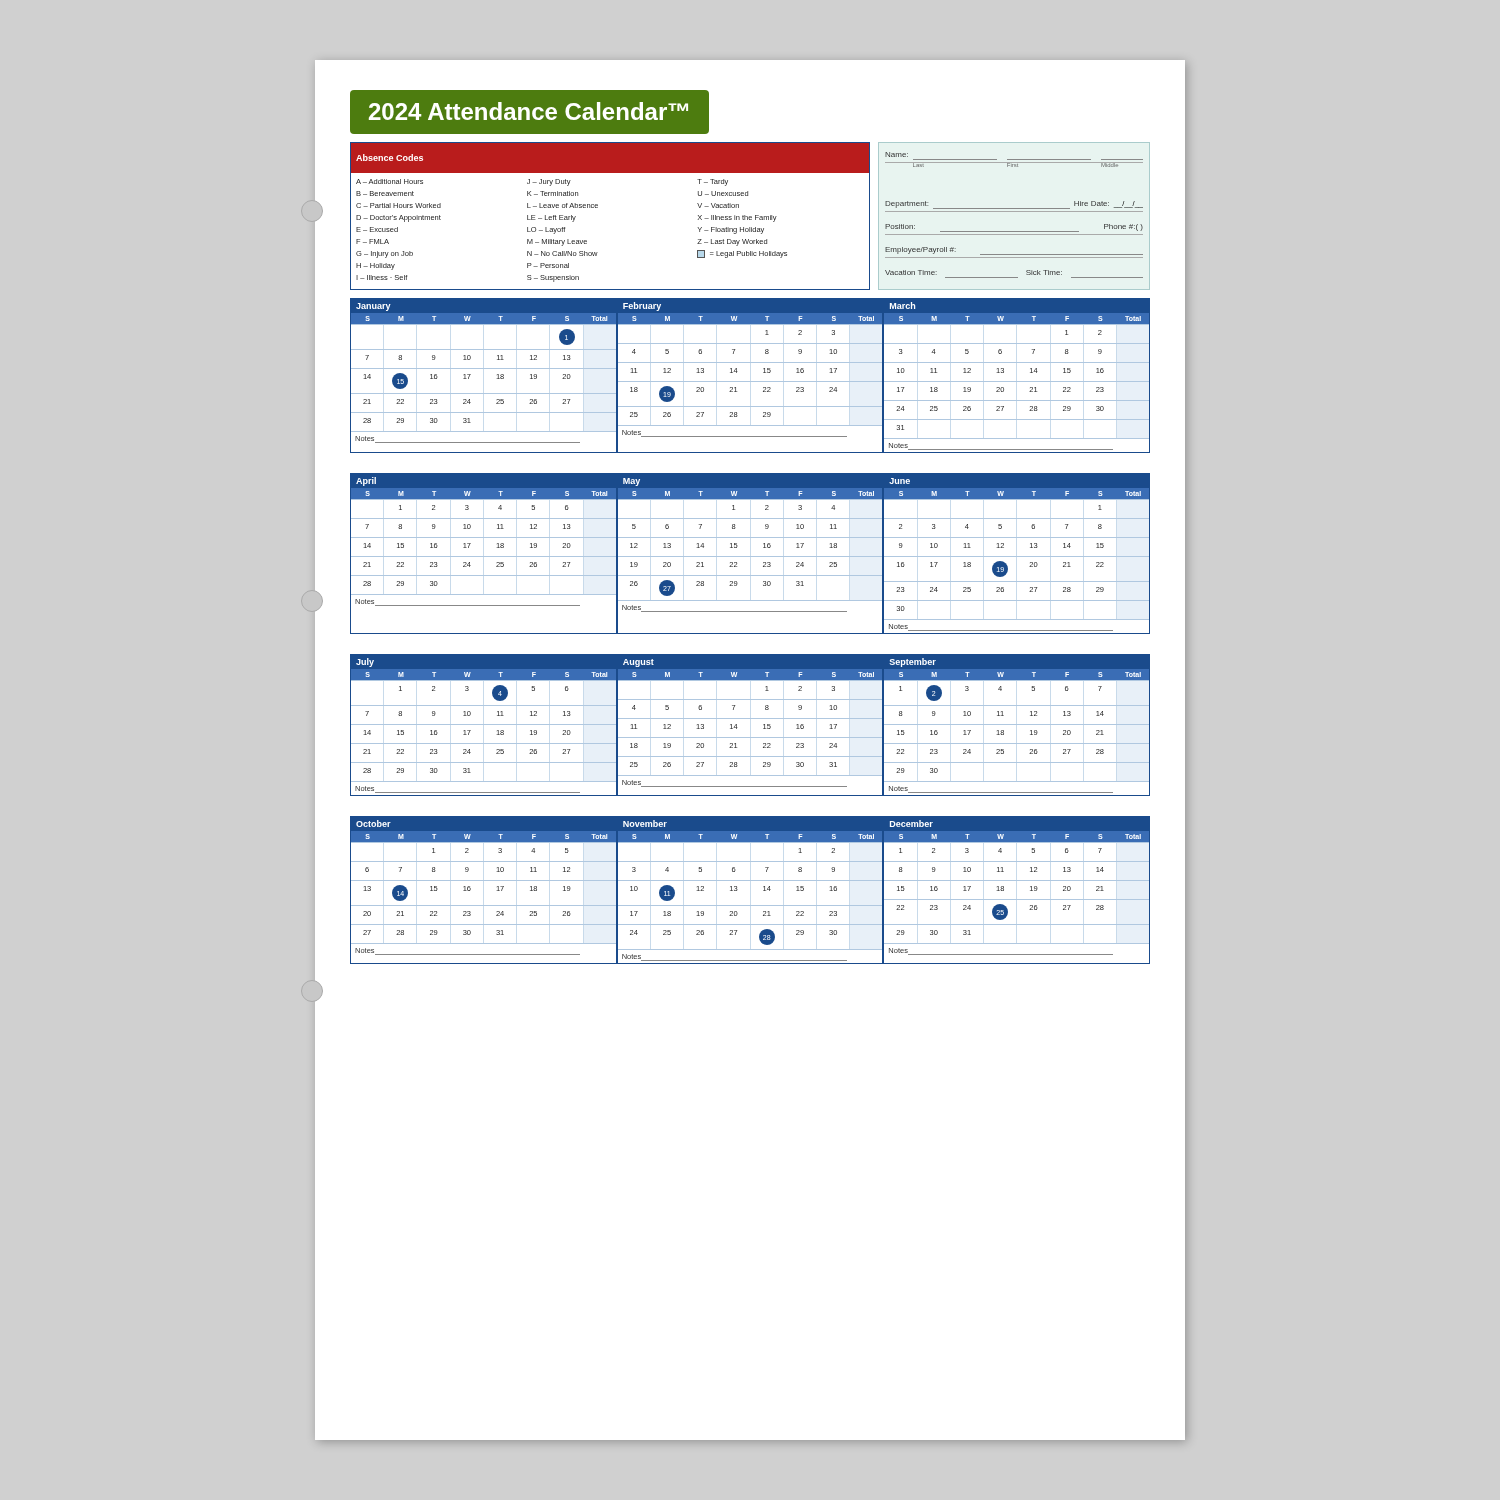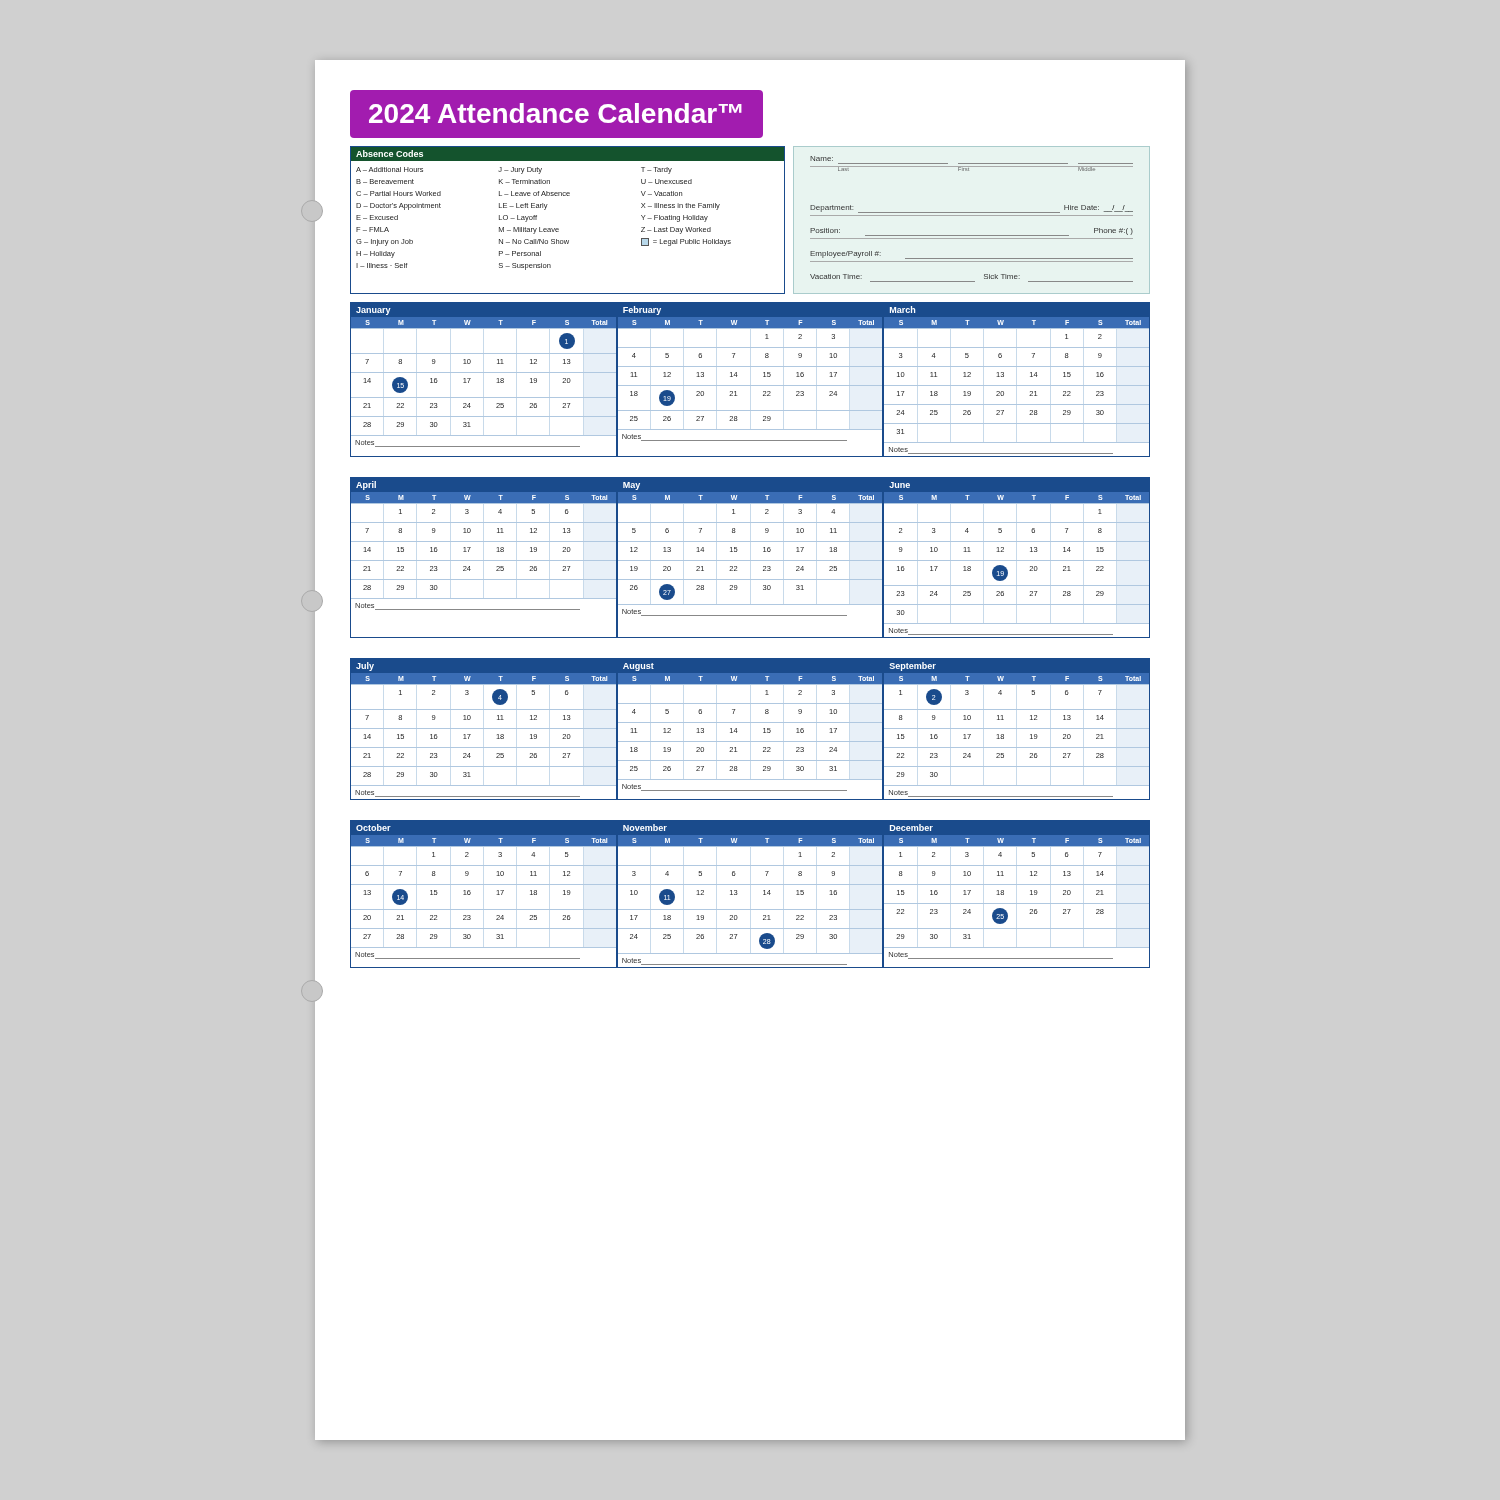--- a/index.html
+++ b/index.html
@@ -35,9 +35,9 @@
 
     
     .main-title {
-      background: #a21caf;
+      background: #4d7c0f;
       color: white;
-      font-size: 28px;
+      font-size: 24px;
       font-weight: bold;
       padding: 8px 18px;
       border-radius: 4px;

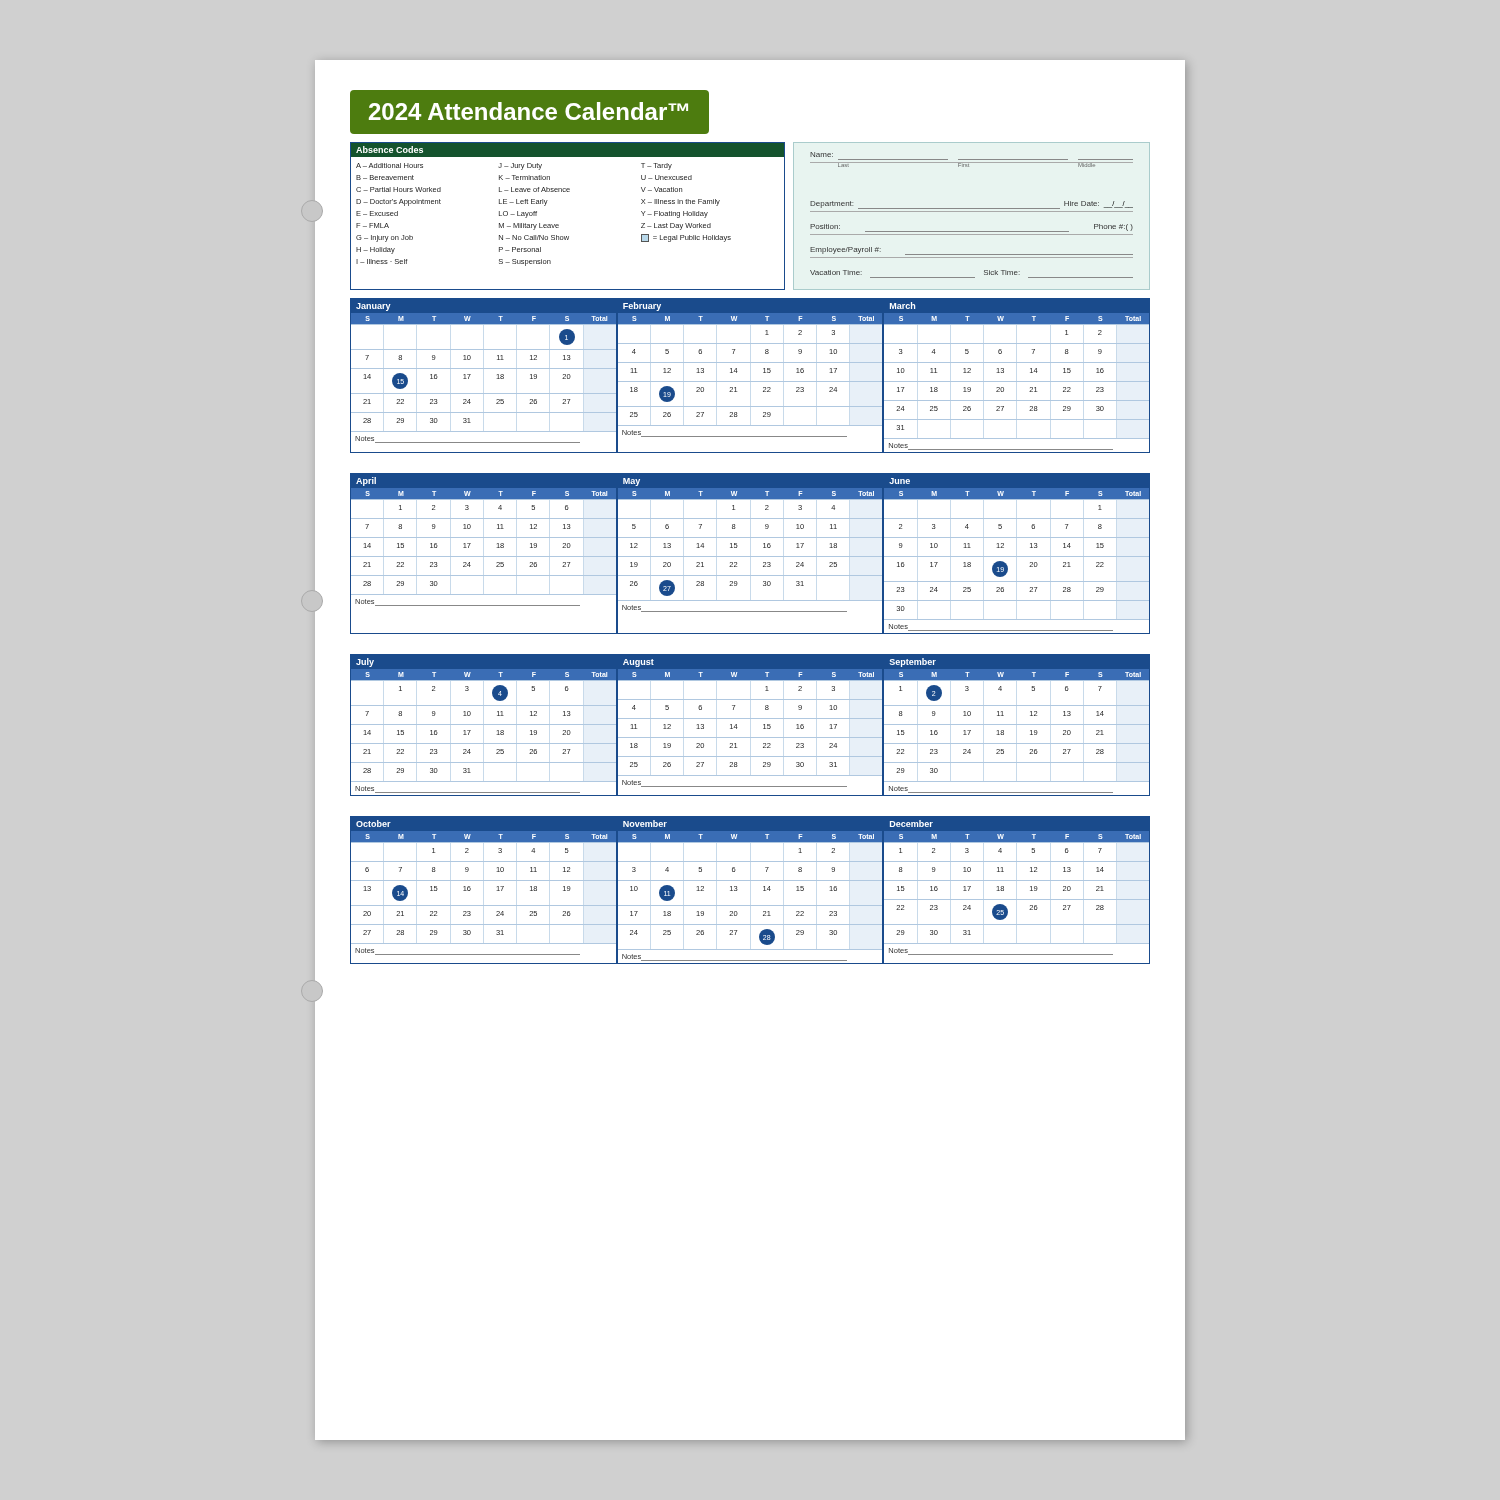--- a/index.html
+++ b/index.html
@@ -56,11 +56,11 @@
       flex: 1;
     }
     .codes-header {
-      background: #14532d;
+      background: #b91c1c;
       color: white;
       font-size: 9px;
       font-weight: bold;
-      padding: 2px 5px;
+      padding: 10px 5px;
     }
     .codes-content {
       display: flex;

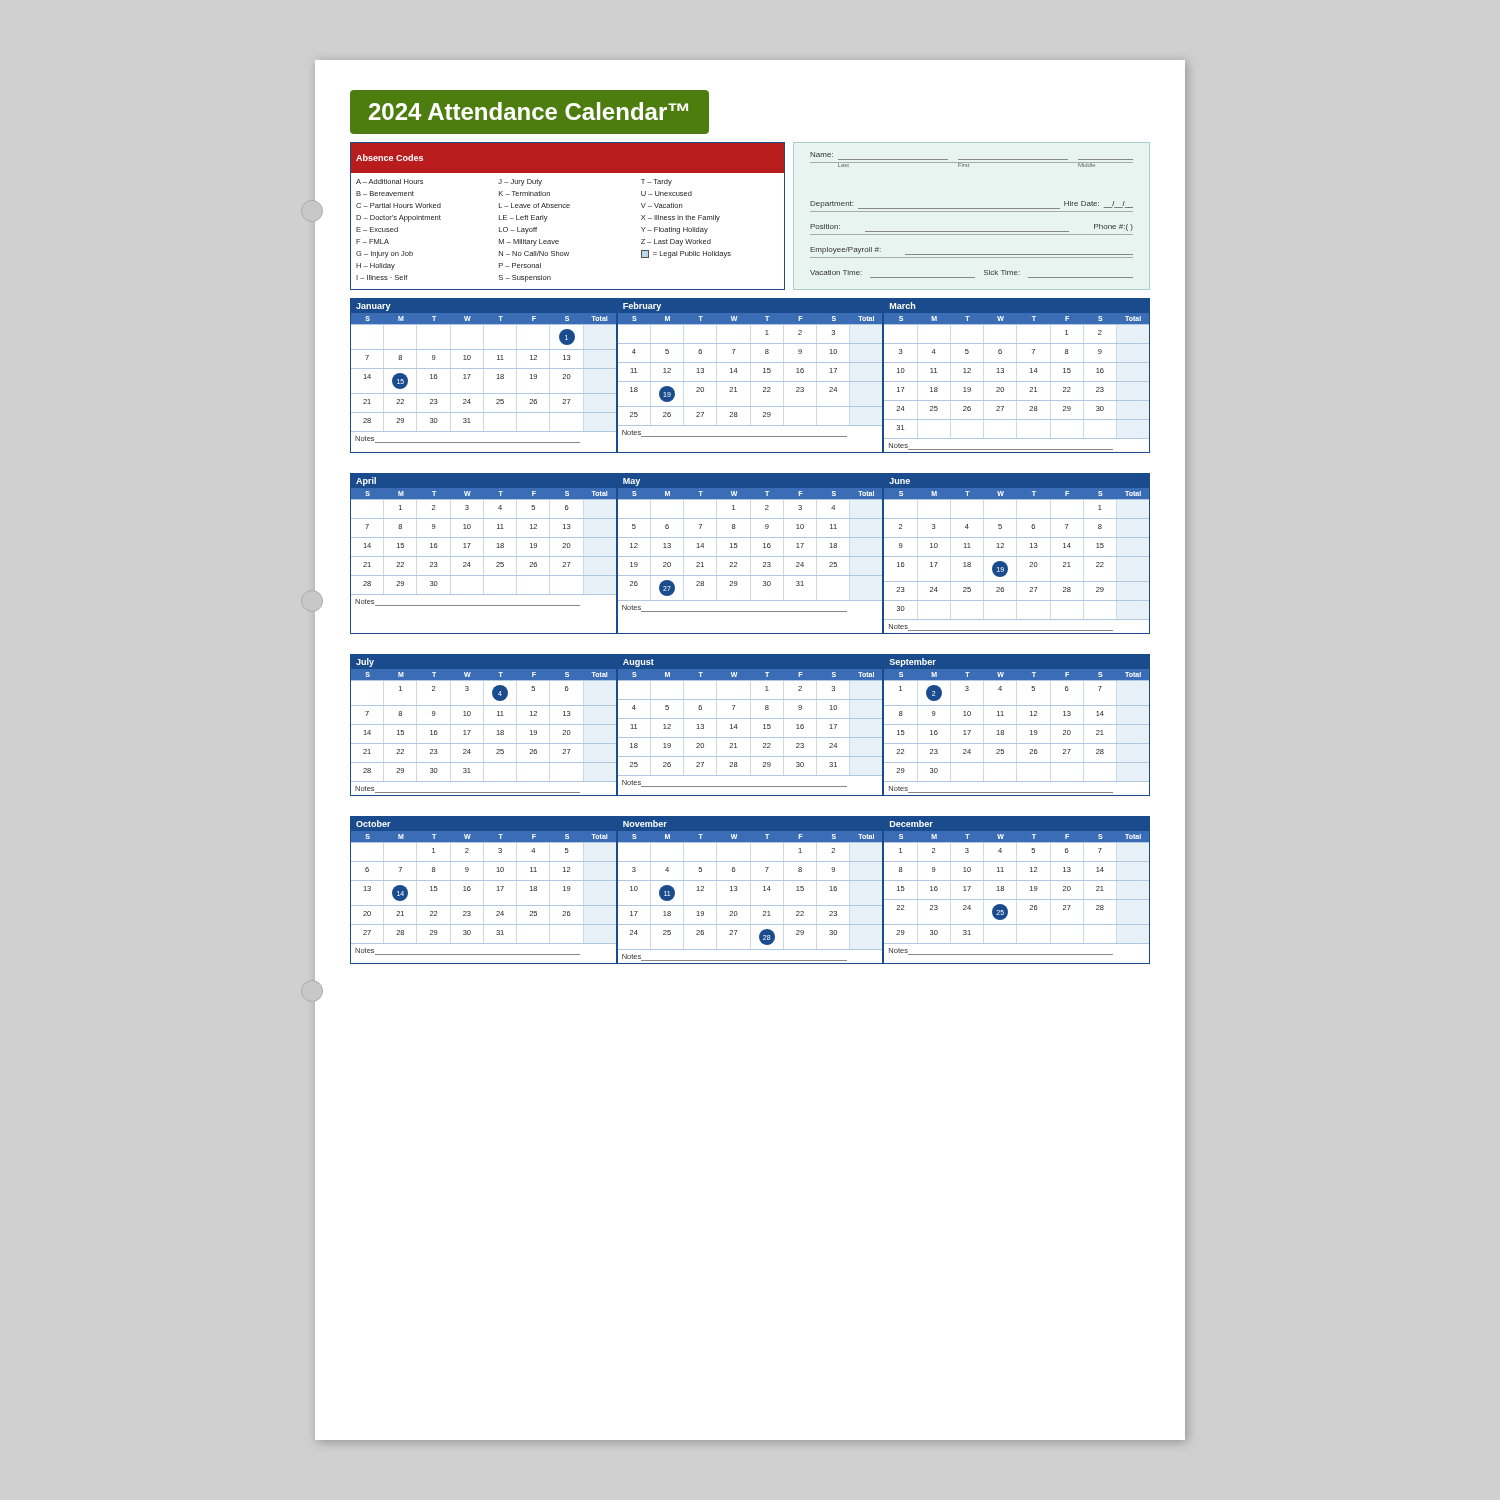--- a/index.html
+++ b/index.html
@@ -76,8 +76,8 @@
     .info-box {
       border: 1.5px solid #aacccc;
       background: #e8f4f0;
-      width: 357px;
-      padding: 5px 16px;
+      width: 272px;
+      padding: 5px 6px;
       font-size: 8px;
     }
     .info-line {

